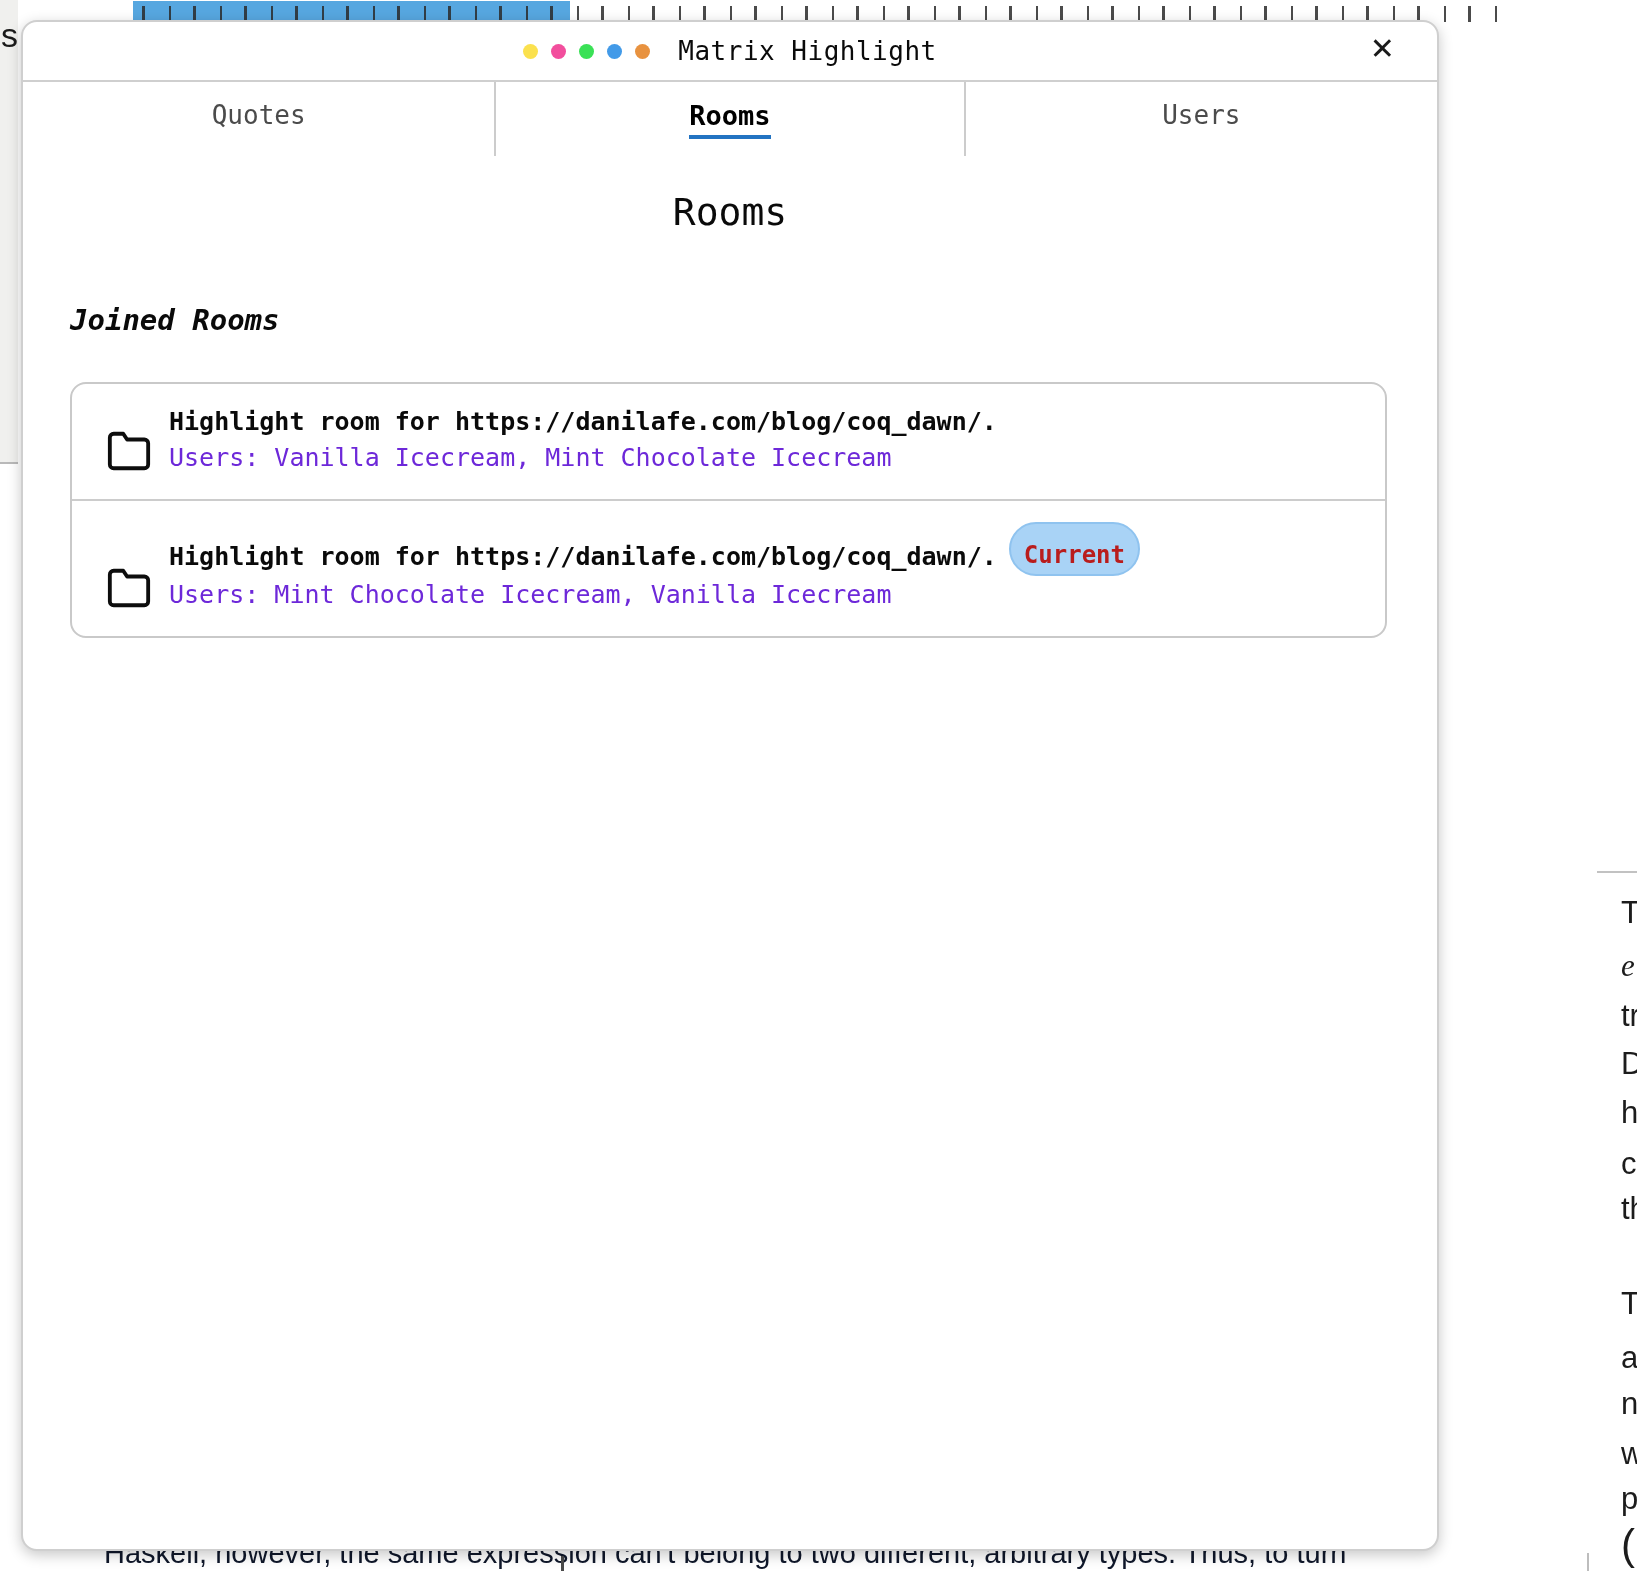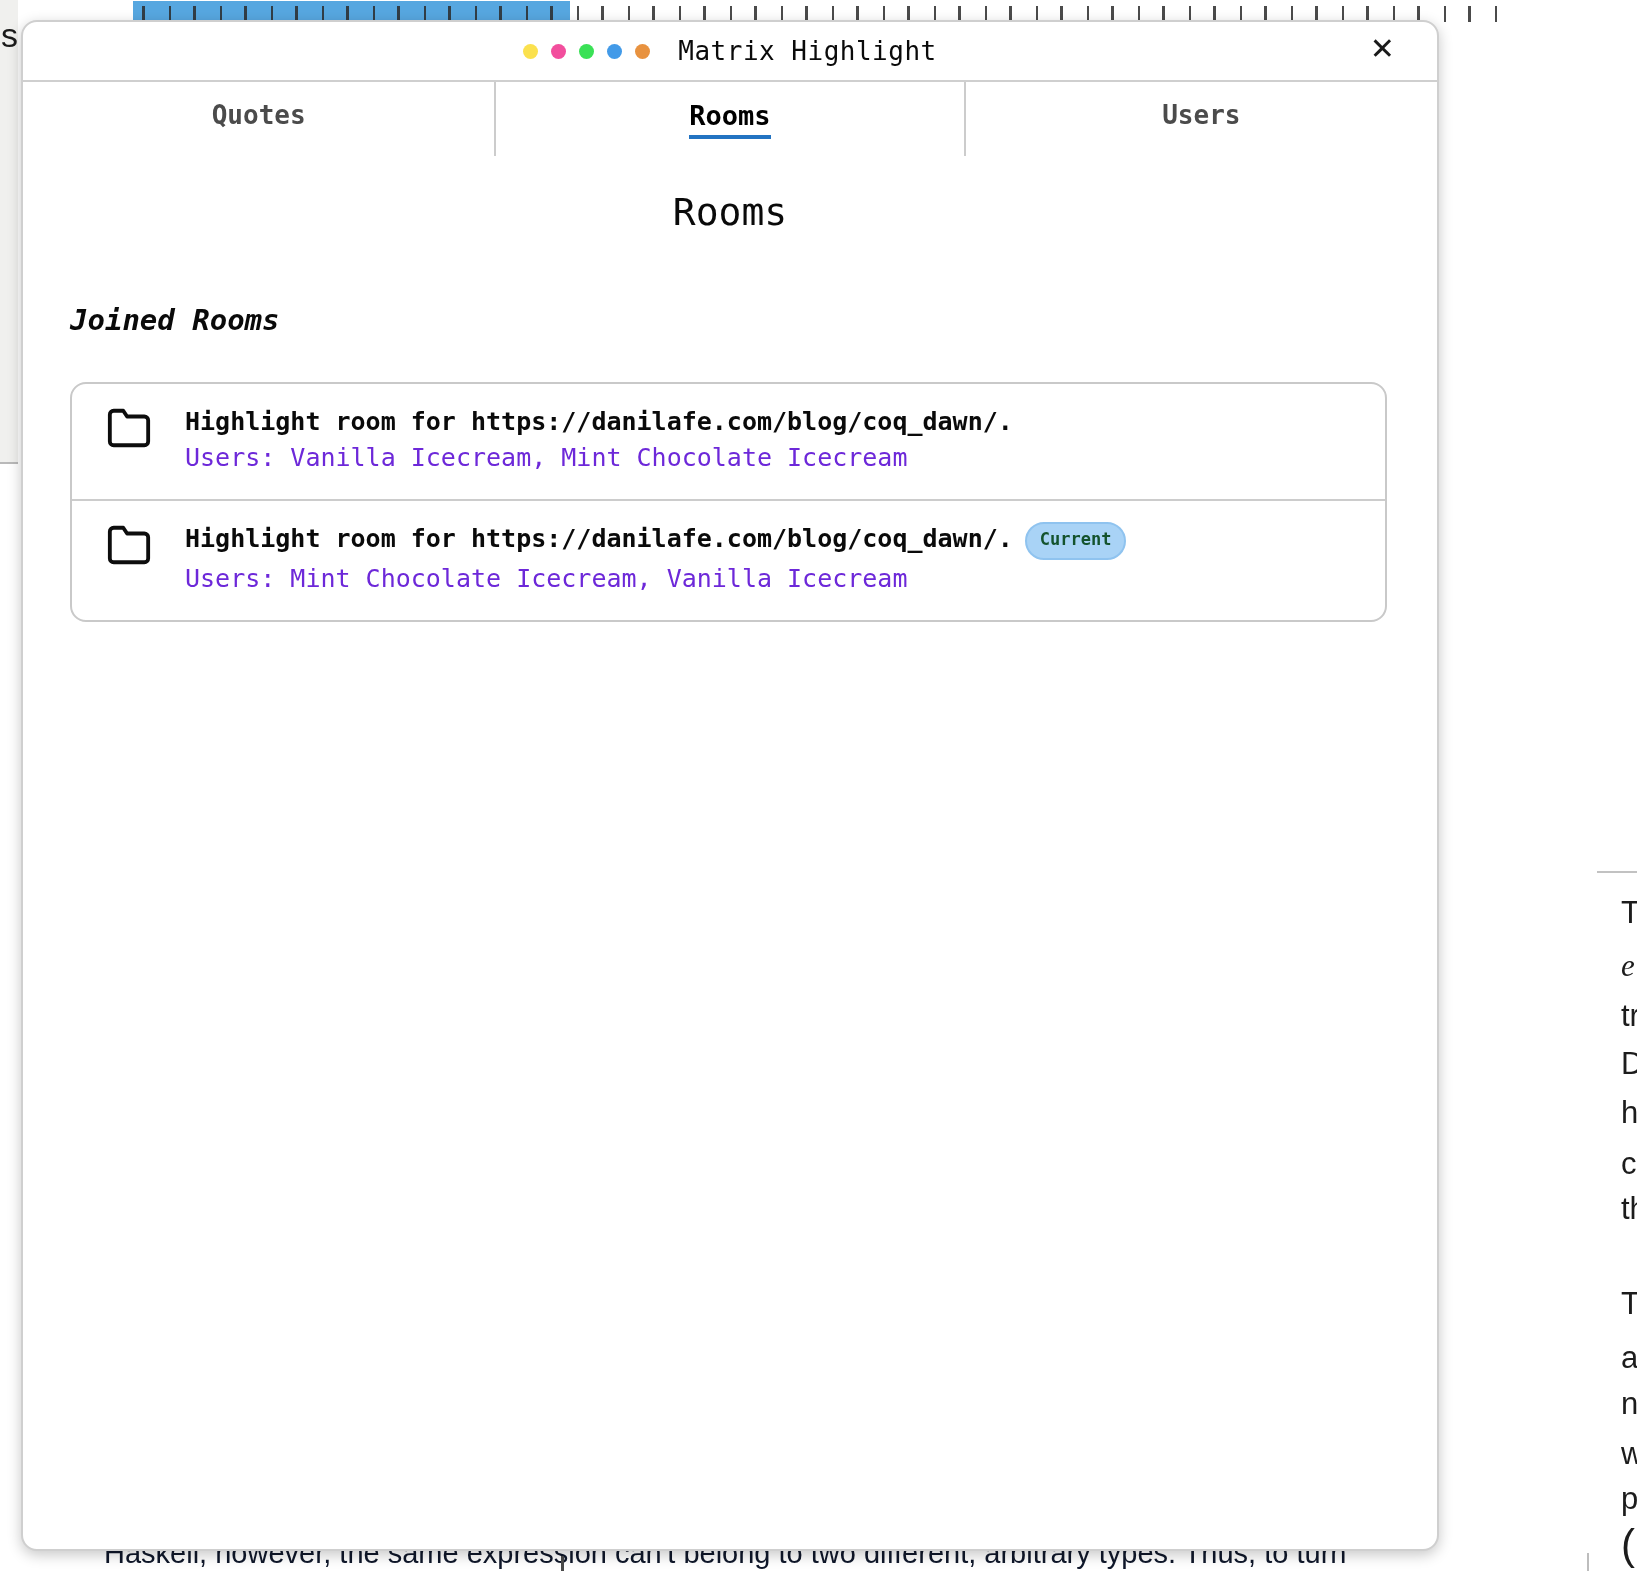--- a/index.html
+++ b/index.html
@@ -67,7 +67,7 @@
   }
   .tab{ font-size:26px; color:#4b4b4b; height:100%; display:flex; align-items:center; justify-content:center; }
   .tab.mid{ border-left:2px solid #ccc; border-right:2px solid #ccc; }
-  .tab .tab-label{ display:inline-block; padding-bottom:4px; border-bottom:4px solid transparent;font-weight:bold; }
+  .tab .tab-label{ display:inline-block; padding-bottom:4px; border-bottom:4px solid transparent; }
   .tab.active{ color:#000; }
   .tab.active .tab-label{ font-weight:bold; border-bottom-color:#2273c2; font-size:27px; }
   .page-heading{

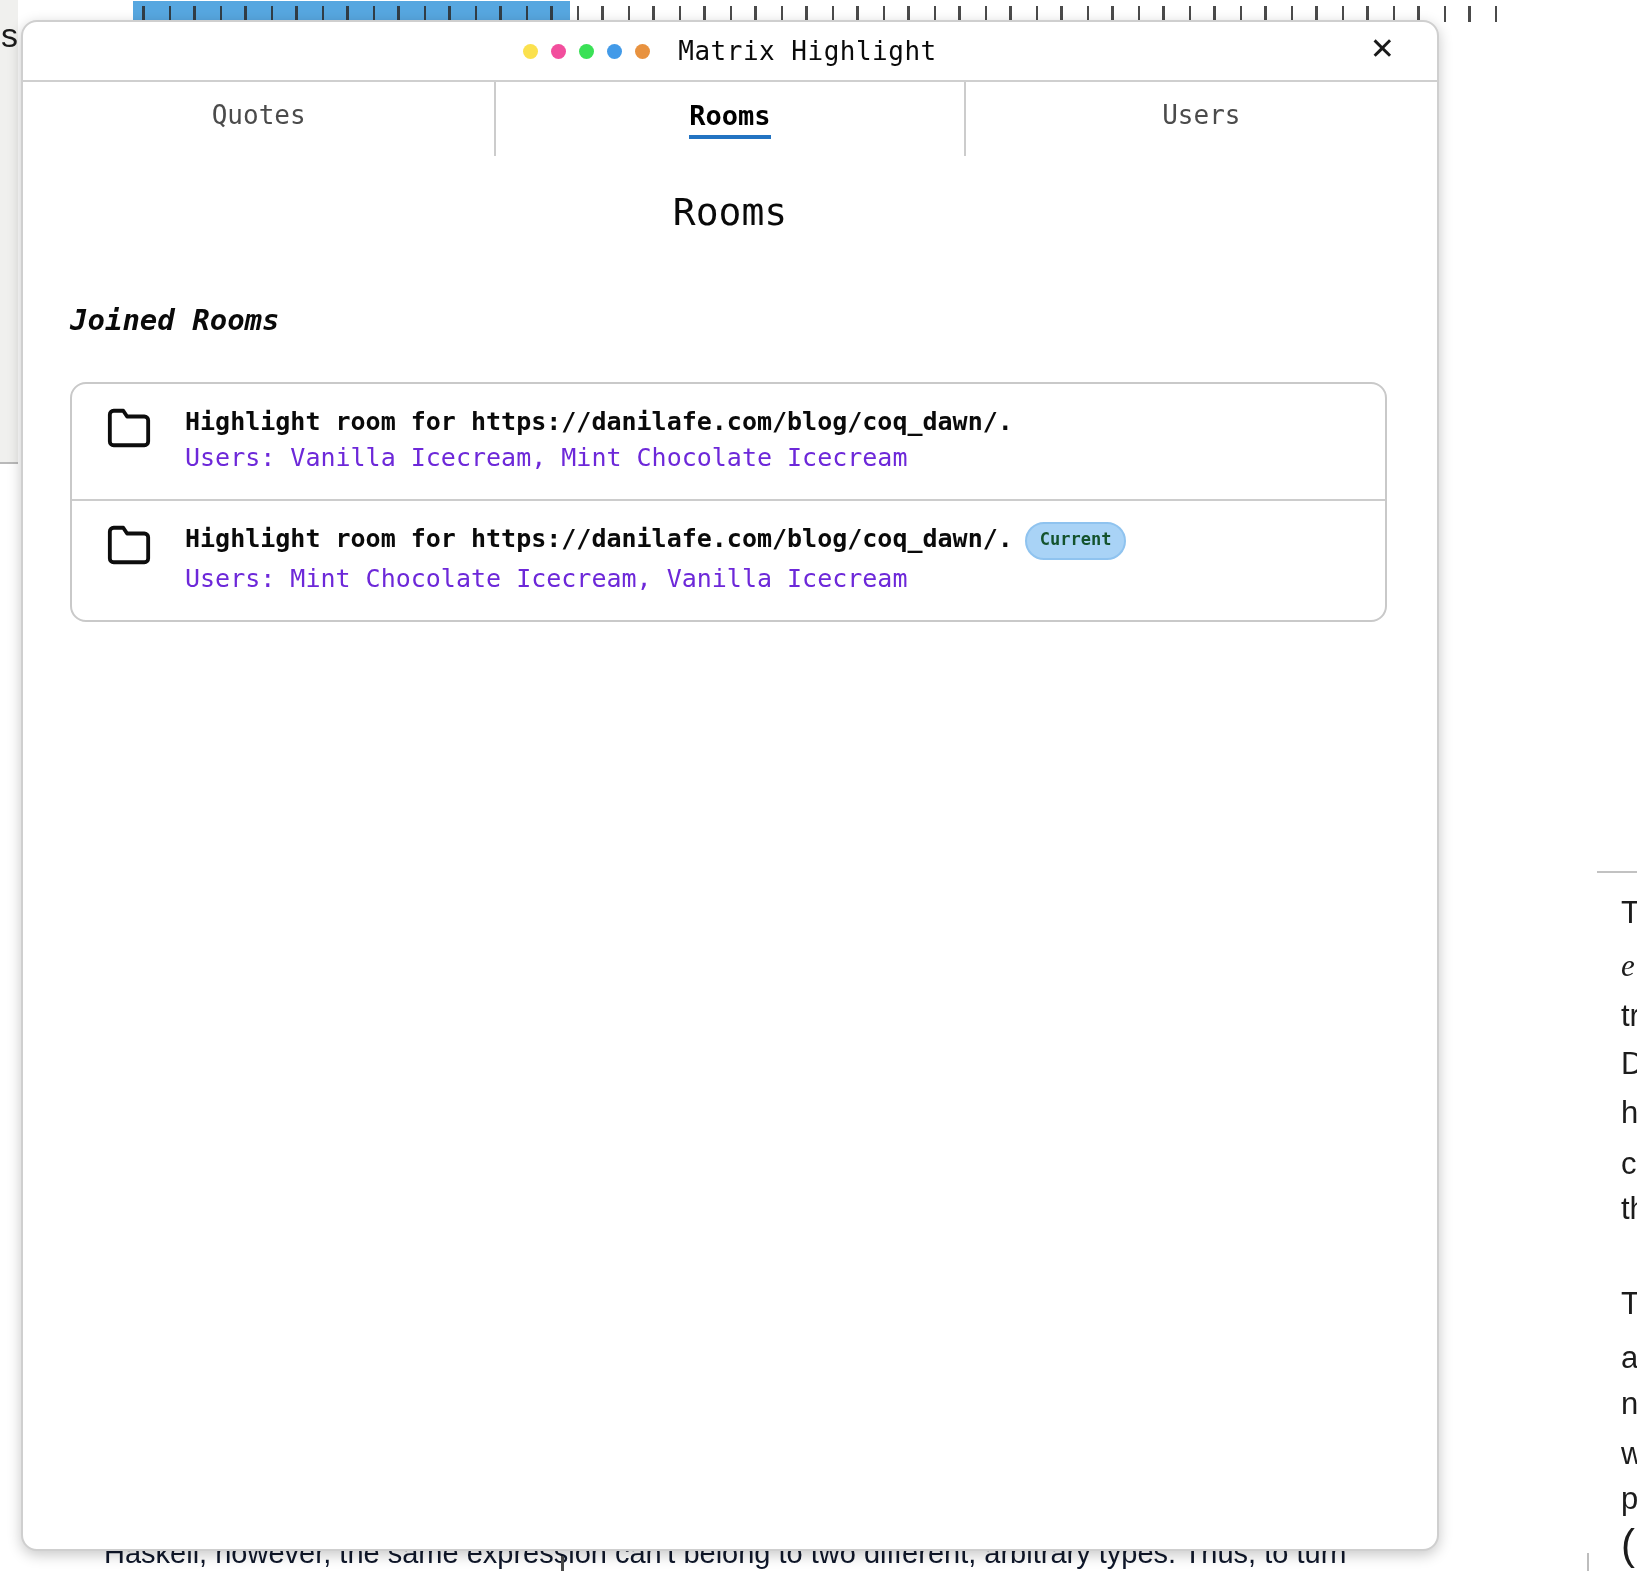--- a/index.html
+++ b/index.html
@@ -80,7 +80,7 @@
     margin:42px 50px 0 47px; border:2px solid #c9c9c9; border-radius:16px;
   }
   .room-row{
-    display:flex; align-items:flex-start; padding:21px 0 25px 0;gap:16px;
+    display:flex; align-items:flex-end; padding:21px 0 25px 0;
   }
   .room-row + .room-row{ border-top:2px solid #ccc; }
   .folder-icon{ margin:0 17px 0 34px; flex:0 0 auto; display:flex; color:#0d0d0d; }

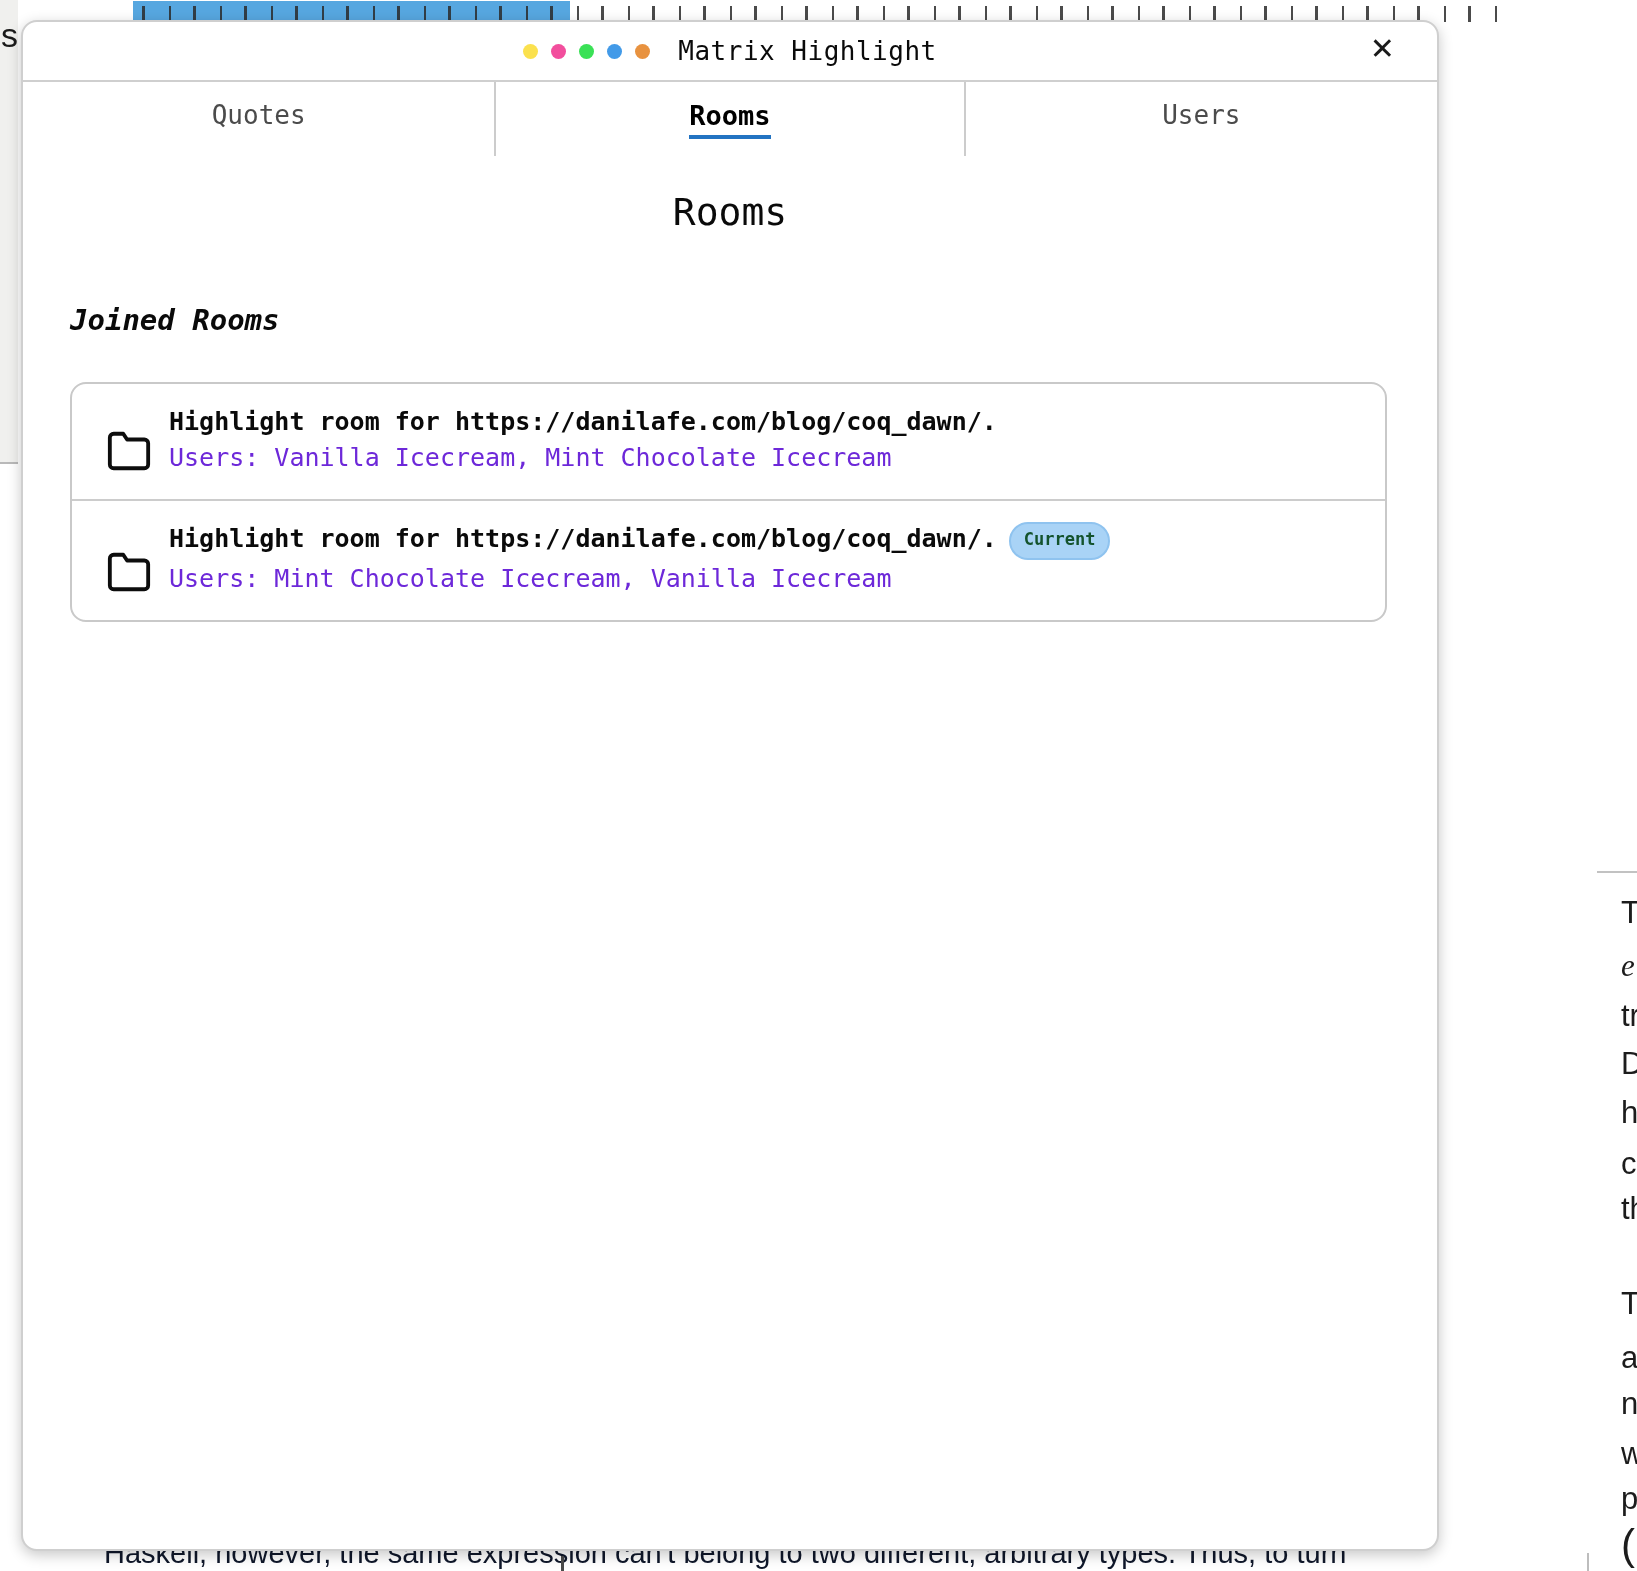--- a/index.html
+++ b/index.html
@@ -88,9 +88,9 @@
   .room-title{ font-size:25px; font-weight:bold; line-height:34px; white-space:nowrap; }
   .room-users{ font-size:25px; line-height:33px; margin-top:2px; color:#6d28d9; white-space:nowrap; }
   .badge{
-    display:inline-block; margin-left:12px; padding:0 13px 4px 13px;
+    display:inline-block; margin-left:12px; padding:16px 13px 4px 13px;
     background:#a9d3f6; border:2px solid #8fc3ef; border-radius:999px;
-    font-size:17px; font-weight:bold; color:#14532d; line-height:30px; vertical-align:2px;
+    font-size:24px; font-weight:bold; color:#b91c1c; line-height:30px; vertical-align:2px;
   }
 </style>
 </head>

